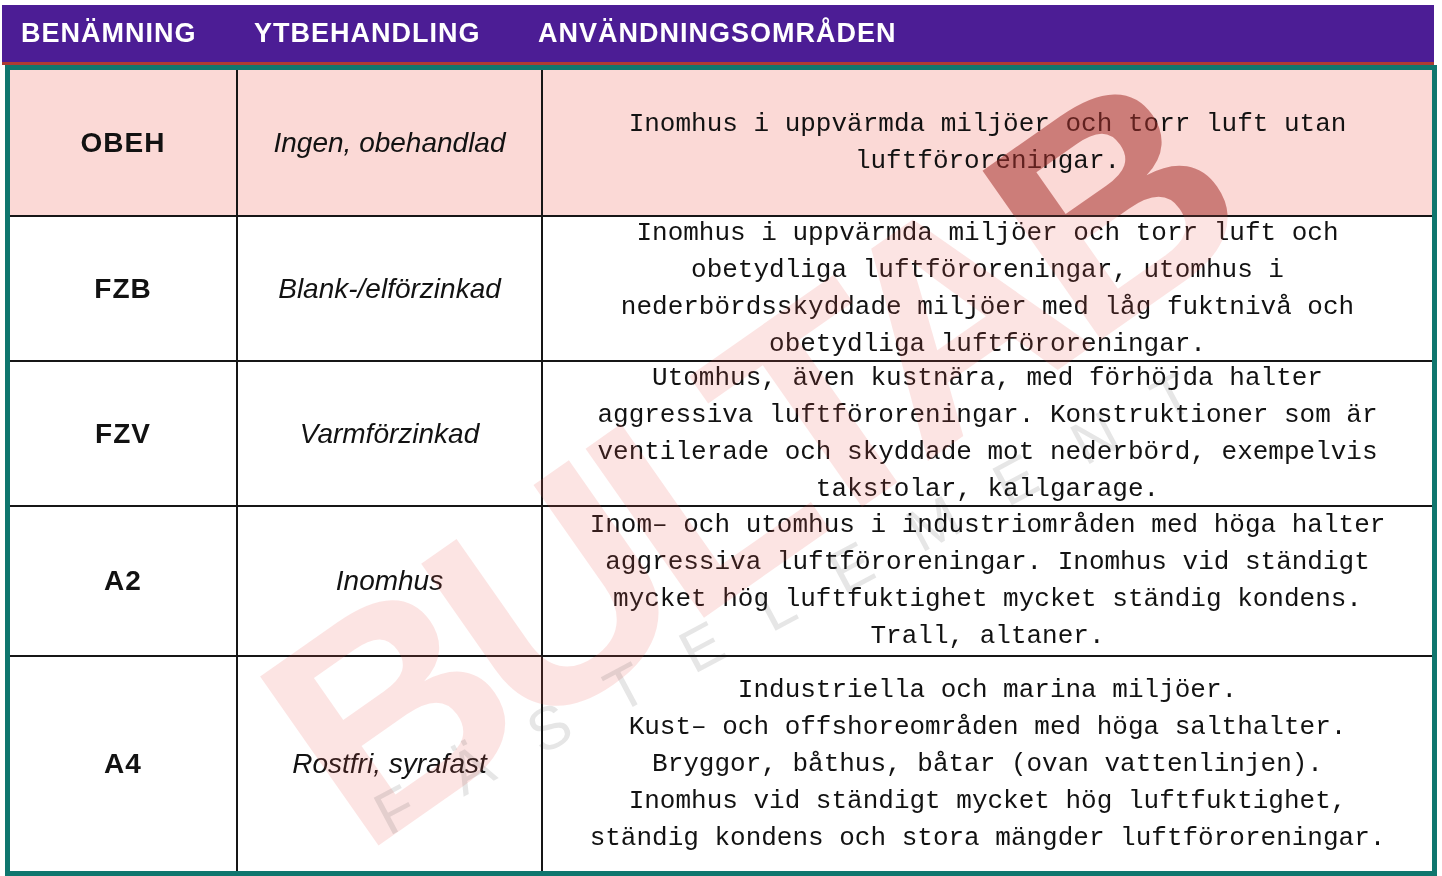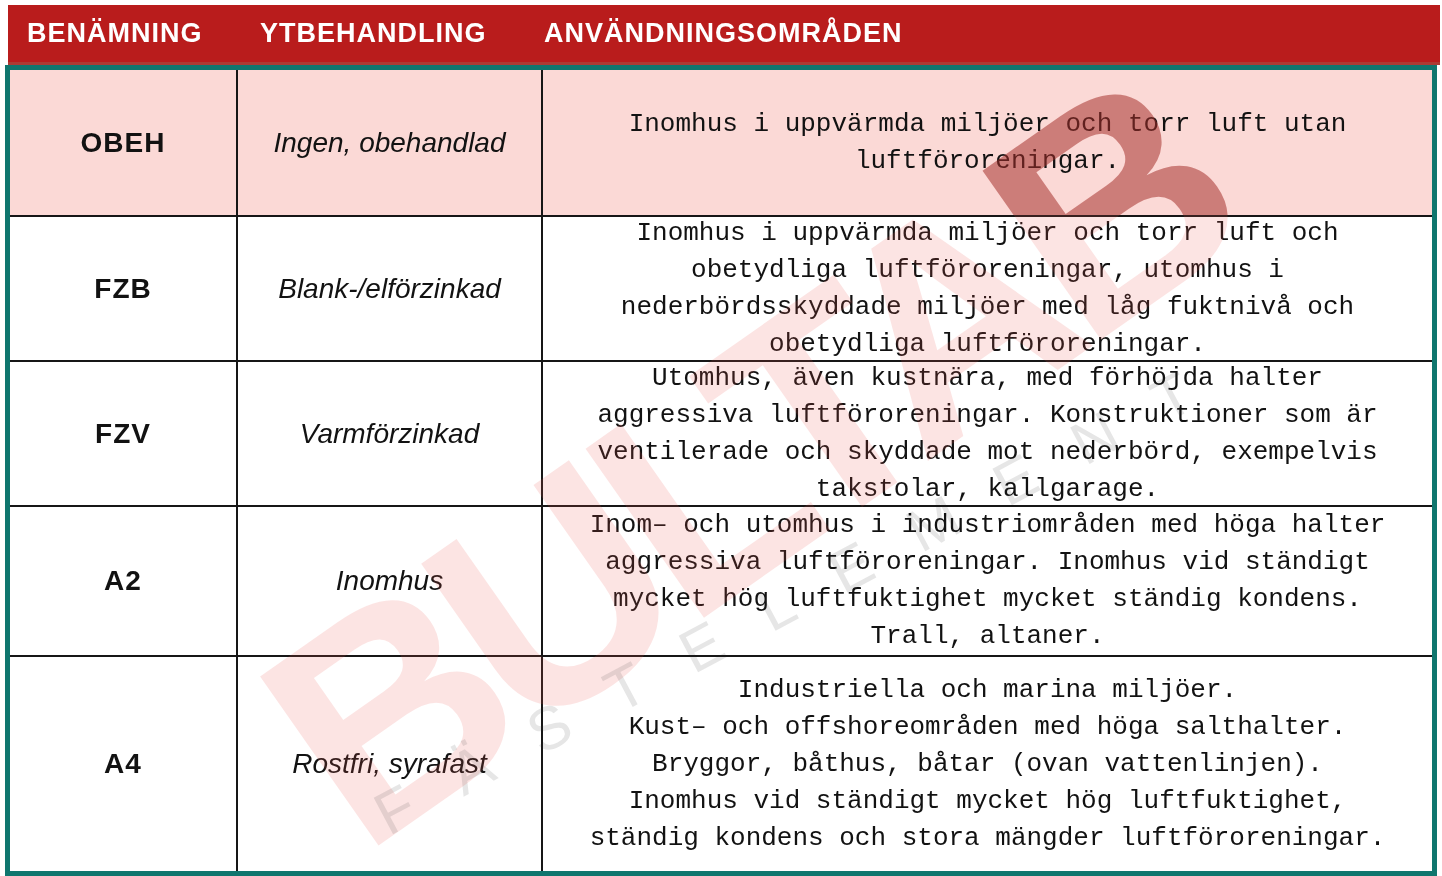--- a/index.html
+++ b/index.html
@@ -16,9 +16,9 @@
   
   .thead {
     position: absolute;
-    left: 8px; top: 5px;
+    left: 2px; top: 5px;
     width: 1432px; height: 60px;
-    background: #b91c1c;
+    background: #4c1d95;
     border-bottom: 3px solid #AC3B34;
     display: grid;
     grid-template-columns: 231px 305px 1fr;

